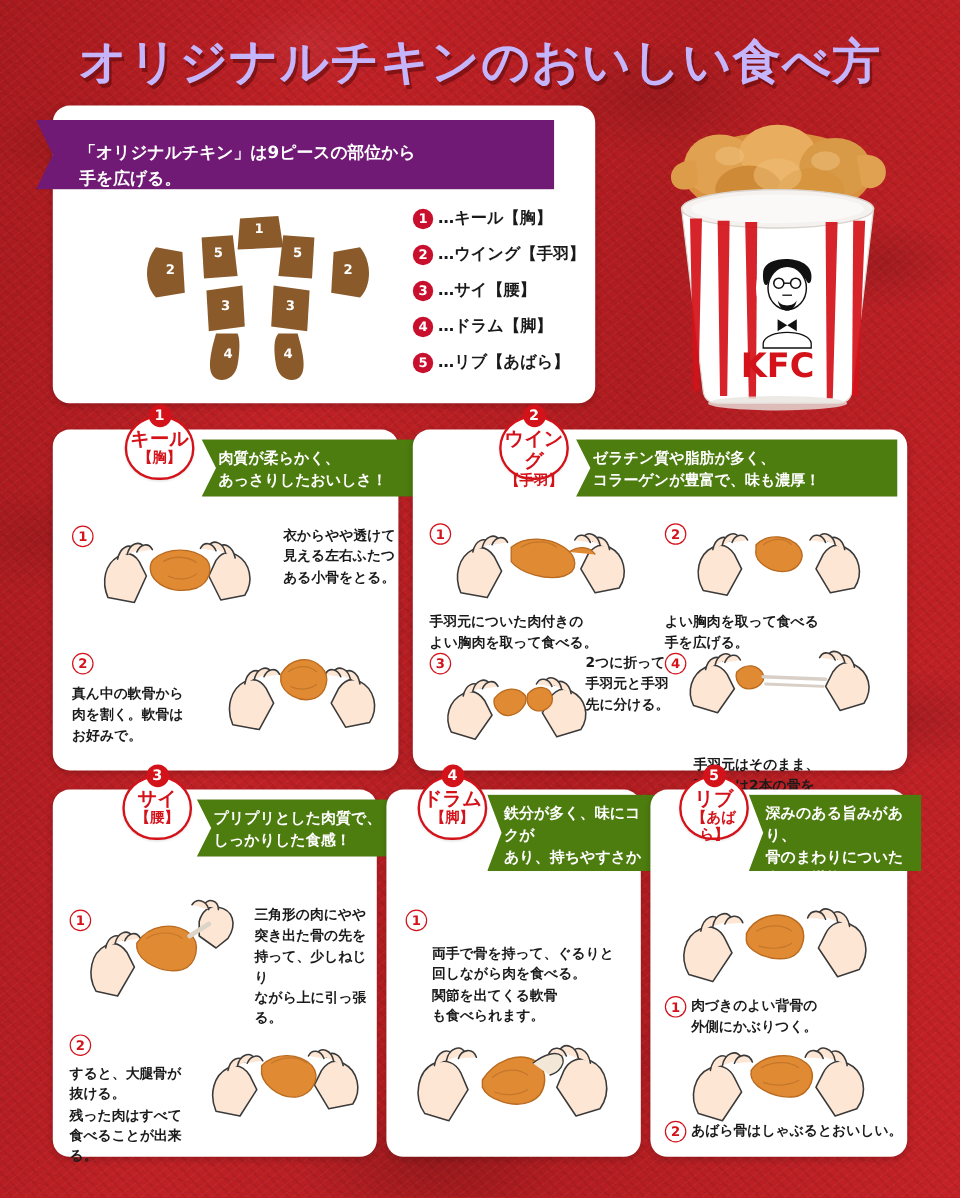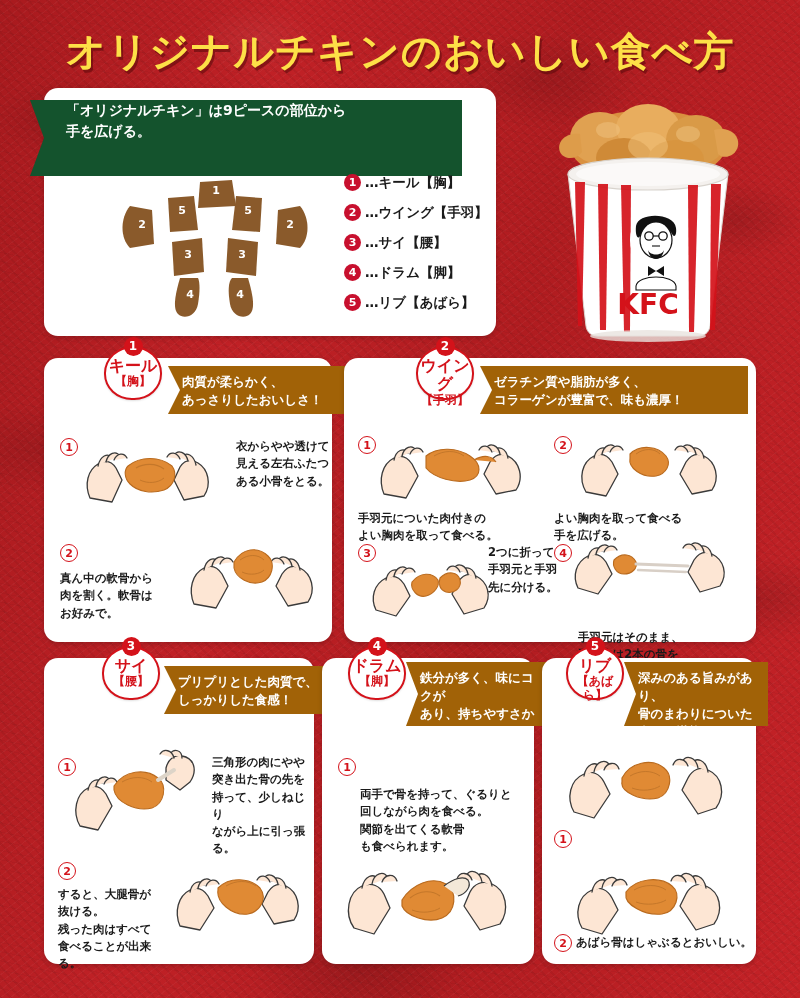--- a/index.html
+++ b/index.html
@@ -44,7 +44,7 @@
     position: absolute;
     top: 24px; left: 0; width: 800px;
     text-align: center;
-    color: #fde047;
+    color: #c4b5fd;
     font-size: 40px;
     font-weight: bold;
     letter-spacing: 1px;

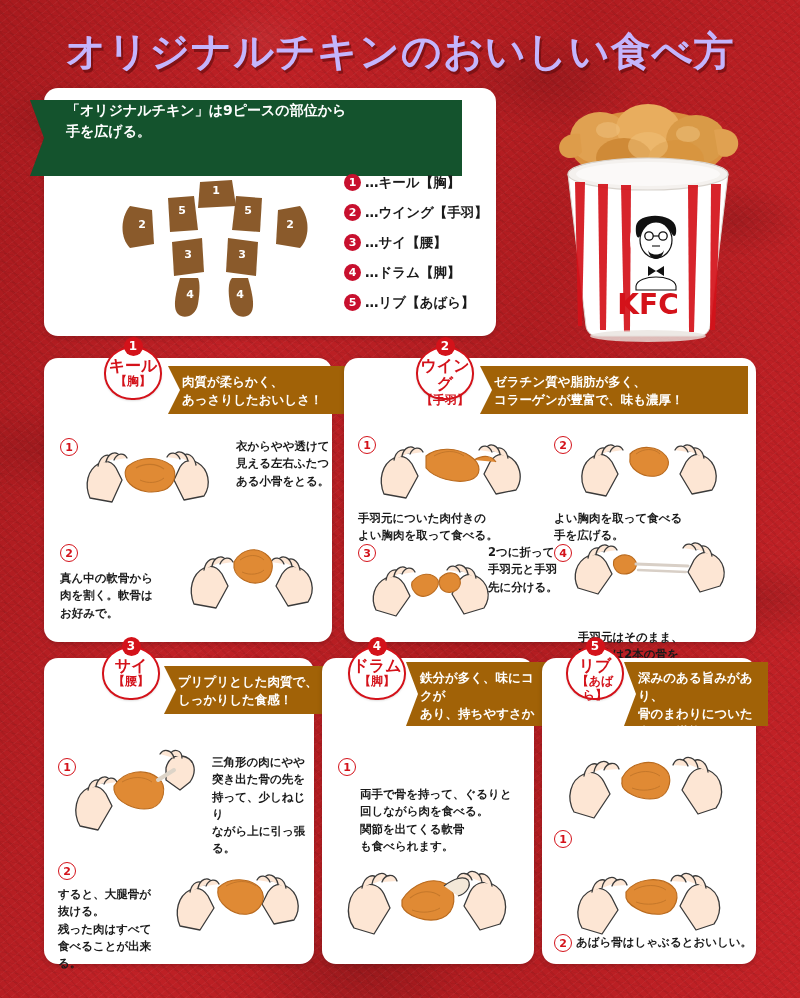--- a/index.html
+++ b/index.html
@@ -64,12 +64,12 @@
   .intro-ribbon {
     position: absolute;
     left: -14px; top: 12px;
-    width: 432px; height: 76px;
-    background: #14532d;
+    width: 432px; height: 58px;
+    background: #701a75;
     color: #fff;
     font-size: 14px;
     font-weight: bold;
-    padding: 0 10px 8px 36px;
+    padding: 18px 10px 8px 36px;
     line-height: 1.5;
     clip-path: polygon(0 0, 100% 0, 100% 100%, 0 100%, 14px 50%);
     box-shadow: 0 1px 3px rgba(0,0,0,0.25);

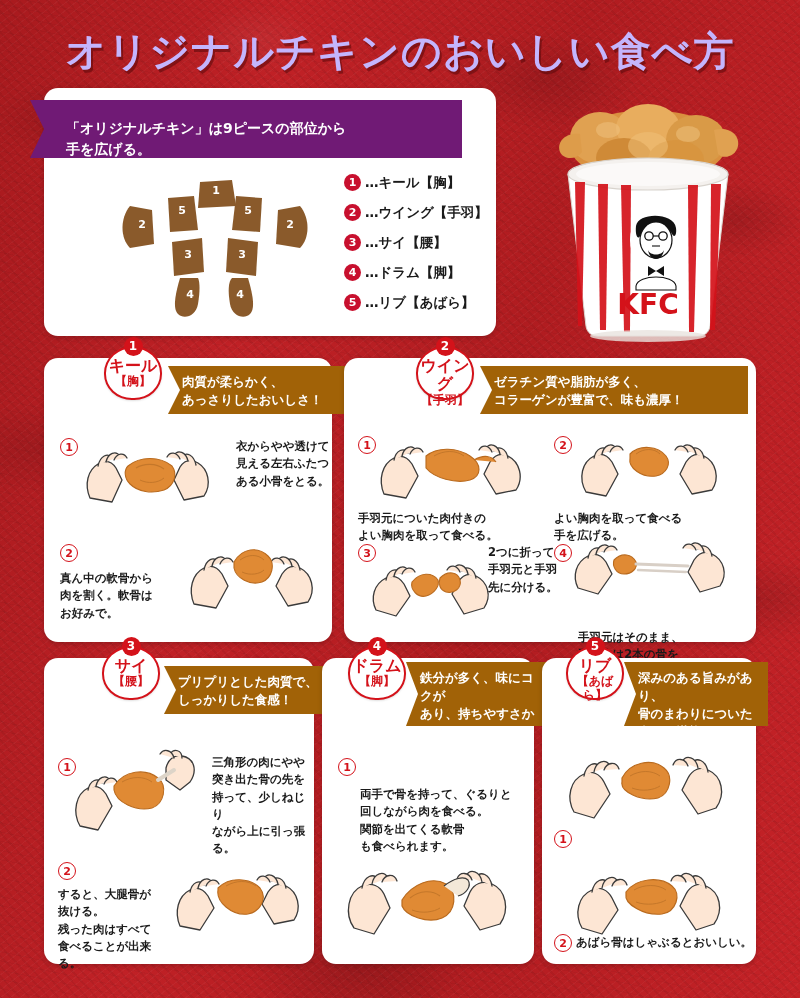--- a/index.html
+++ b/index.html
@@ -121,7 +121,7 @@
 
   .sec-ribbon {
     position: absolute;
-    background: #a16207;
+    background: #4d7c0f;
     color: #fff;
     font-weight: bold;
     font-size: 12.5px;

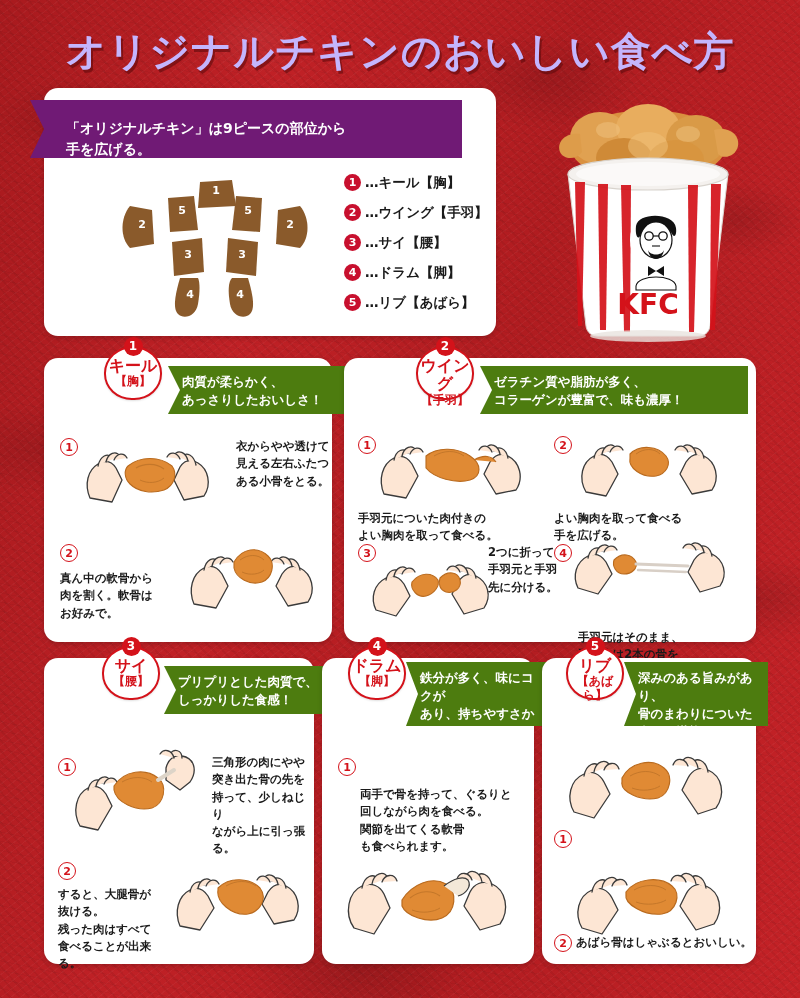--- a/index.html
+++ b/index.html
@@ -560,6 +560,8 @@
       <path d="M68,46 C78,50 90,48 96,44" stroke="#c4772a" stroke-width="1" fill="none"></path>
     </svg>
     <div class="step-num" style="left:12px; top:172px;">1</div>
+    <div class="step-text" style="left:34px; top:172px; width:168px; white-space:pre-line;">肉づきのよい背骨の
+外側にかぶりつく。</div>
 
     <svg style="position:absolute; left:30px; top:204px;" width="160" height="76" viewBox="0 0 160 76">
       <g fill="#fde6d4" stroke="#3a3a3a" stroke-width="1.3" stroke-linejoin="round" stroke-linecap="round">

